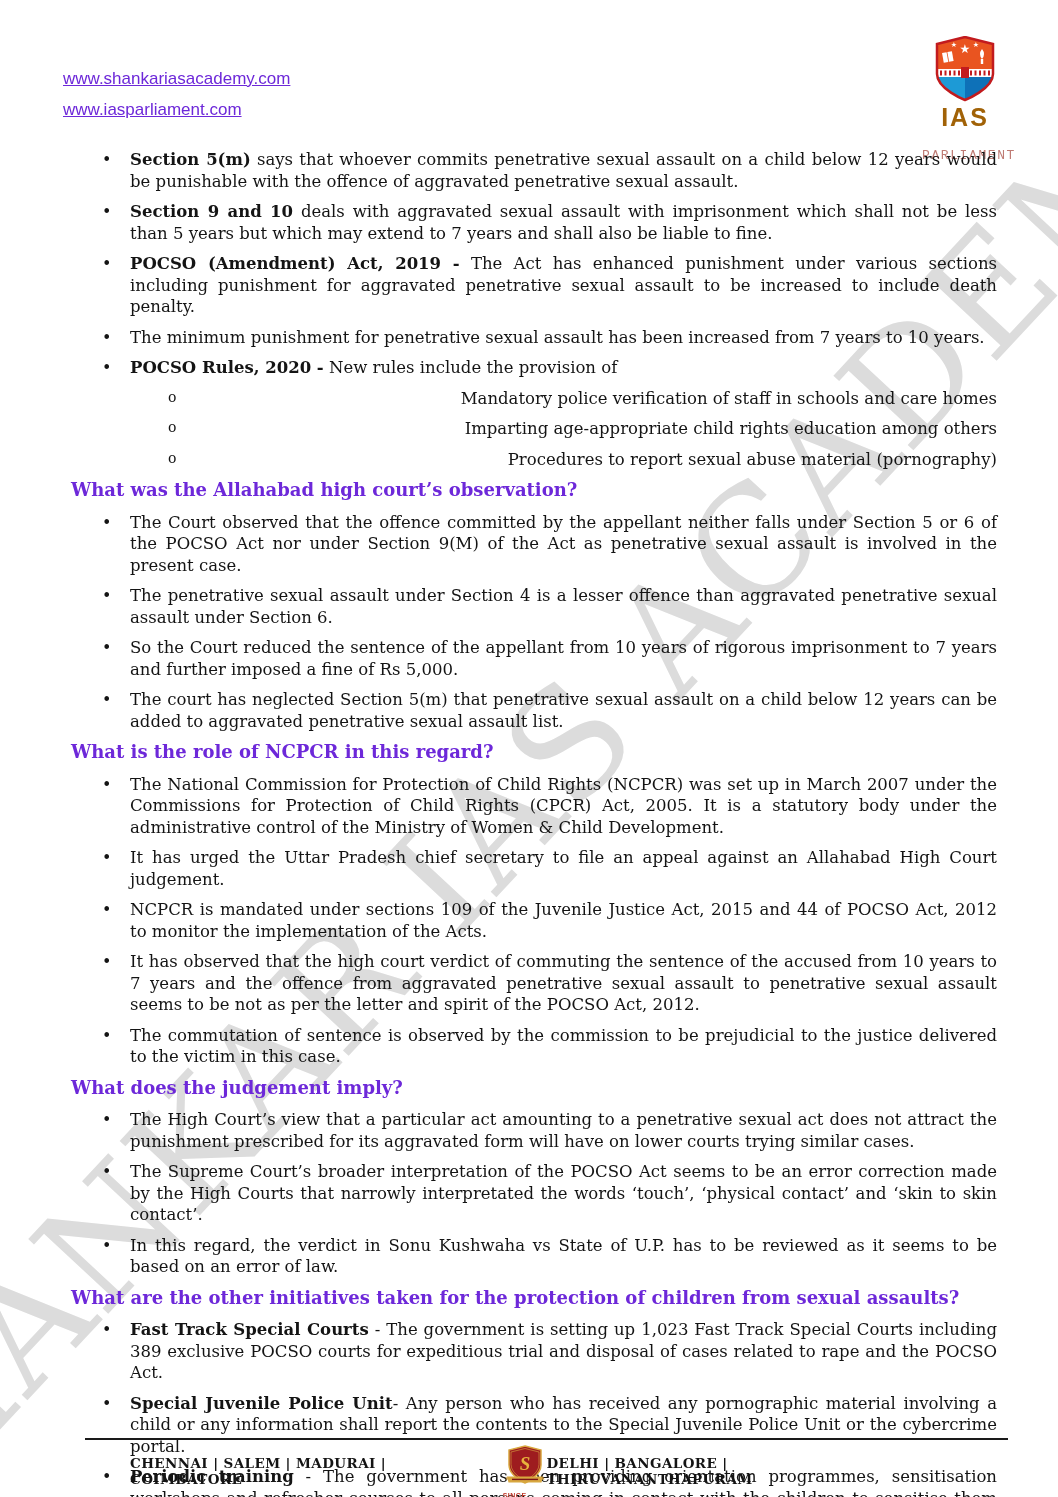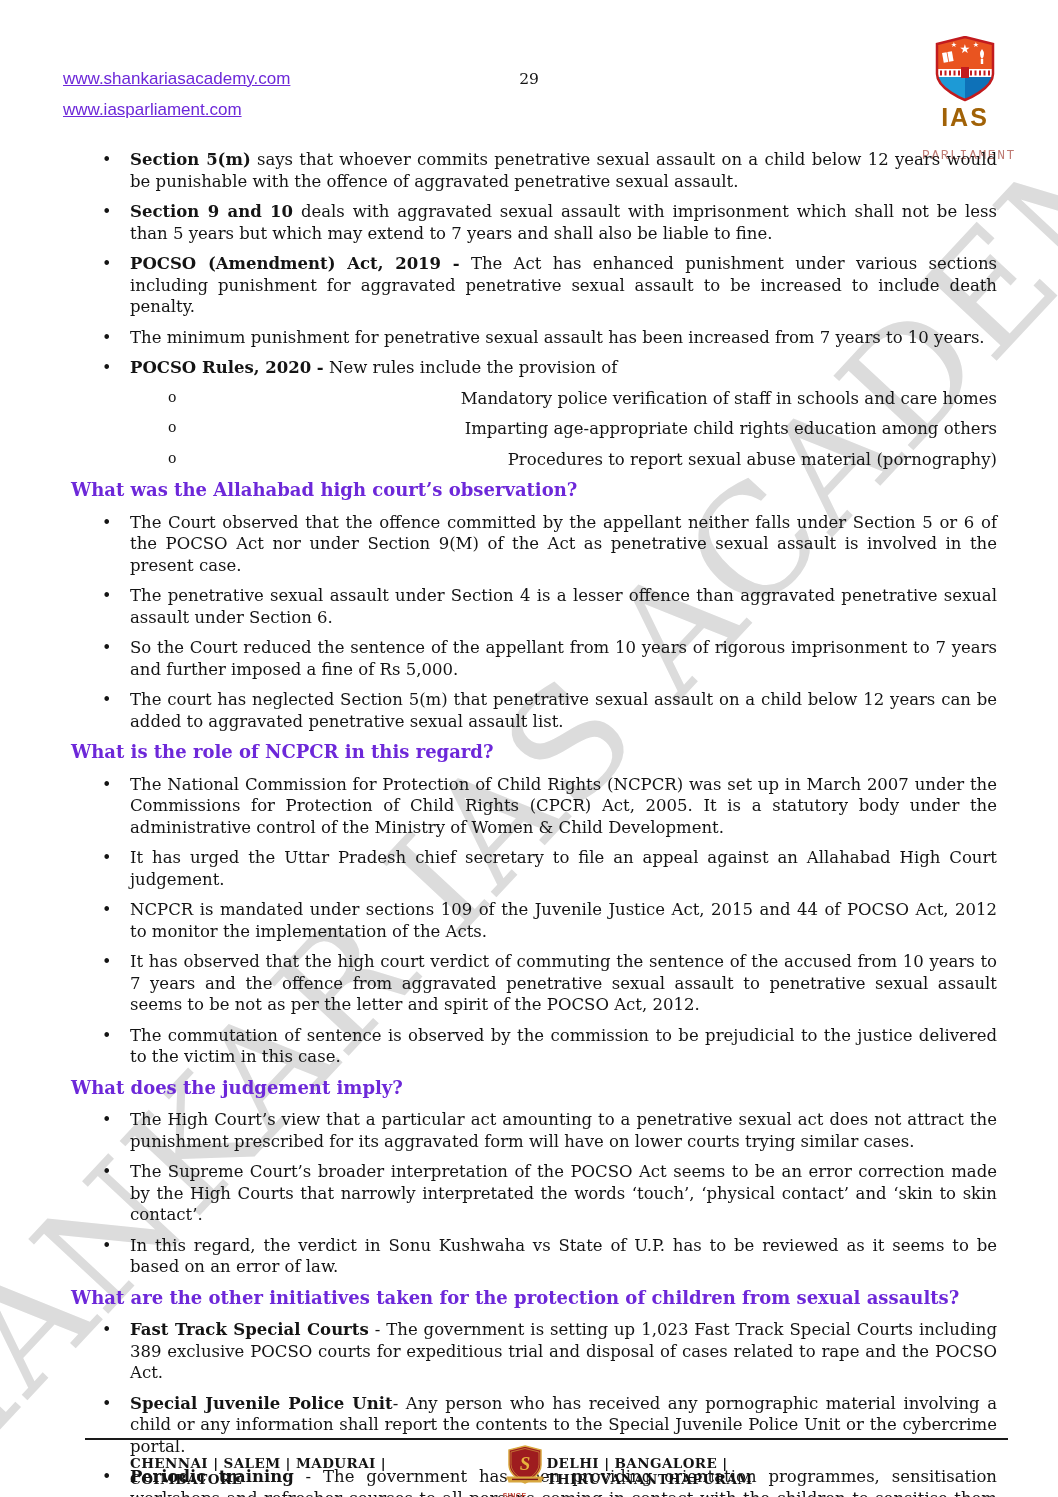--- a/index.html
+++ b/index.html
@@ -58,7 +58,6 @@
     <a>www.shankariasacademy.com</a>
     <a>www.iasparliament.com</a>
   </div>
-  <div class="page-number">29</div>
 
   <div class="logo">
     <span>

